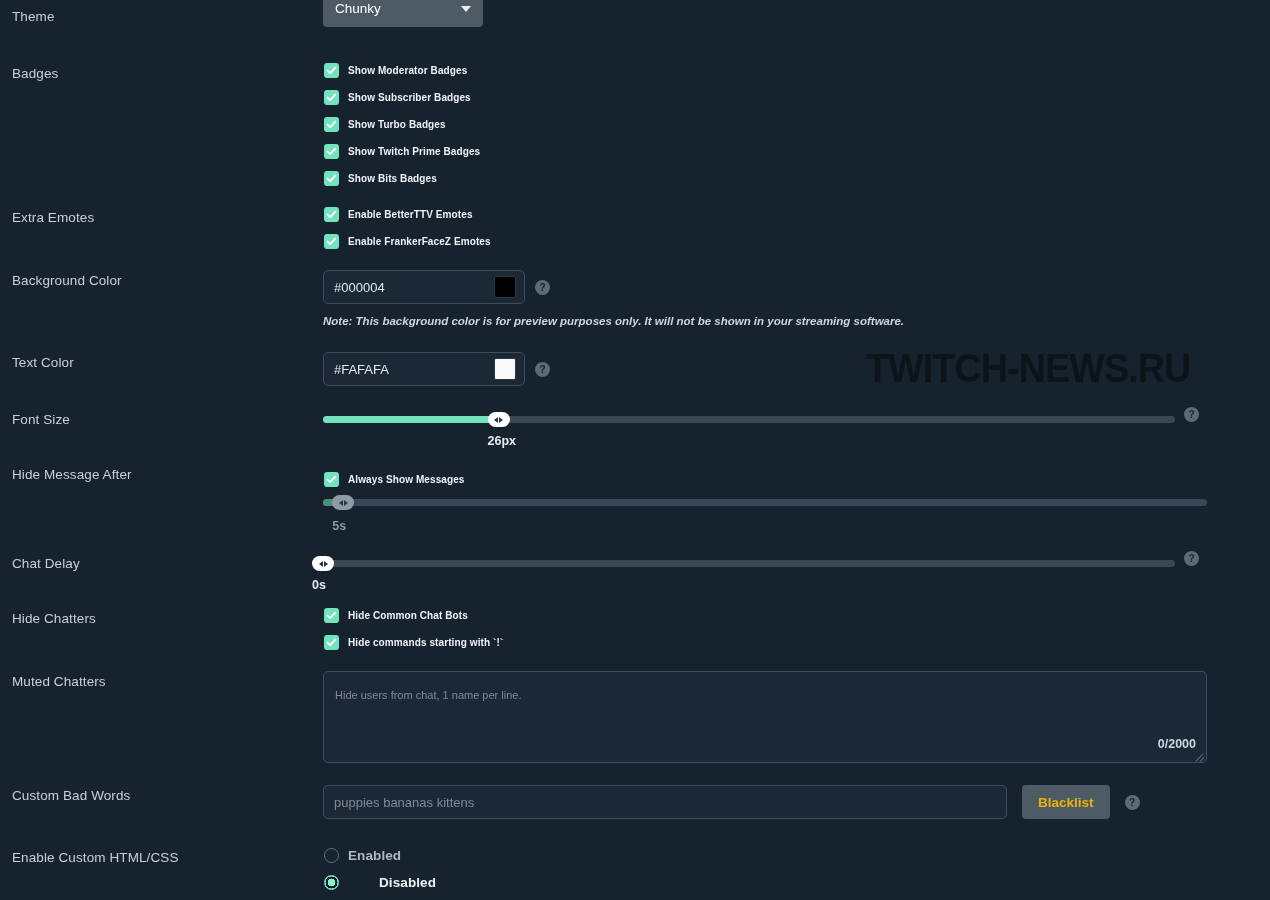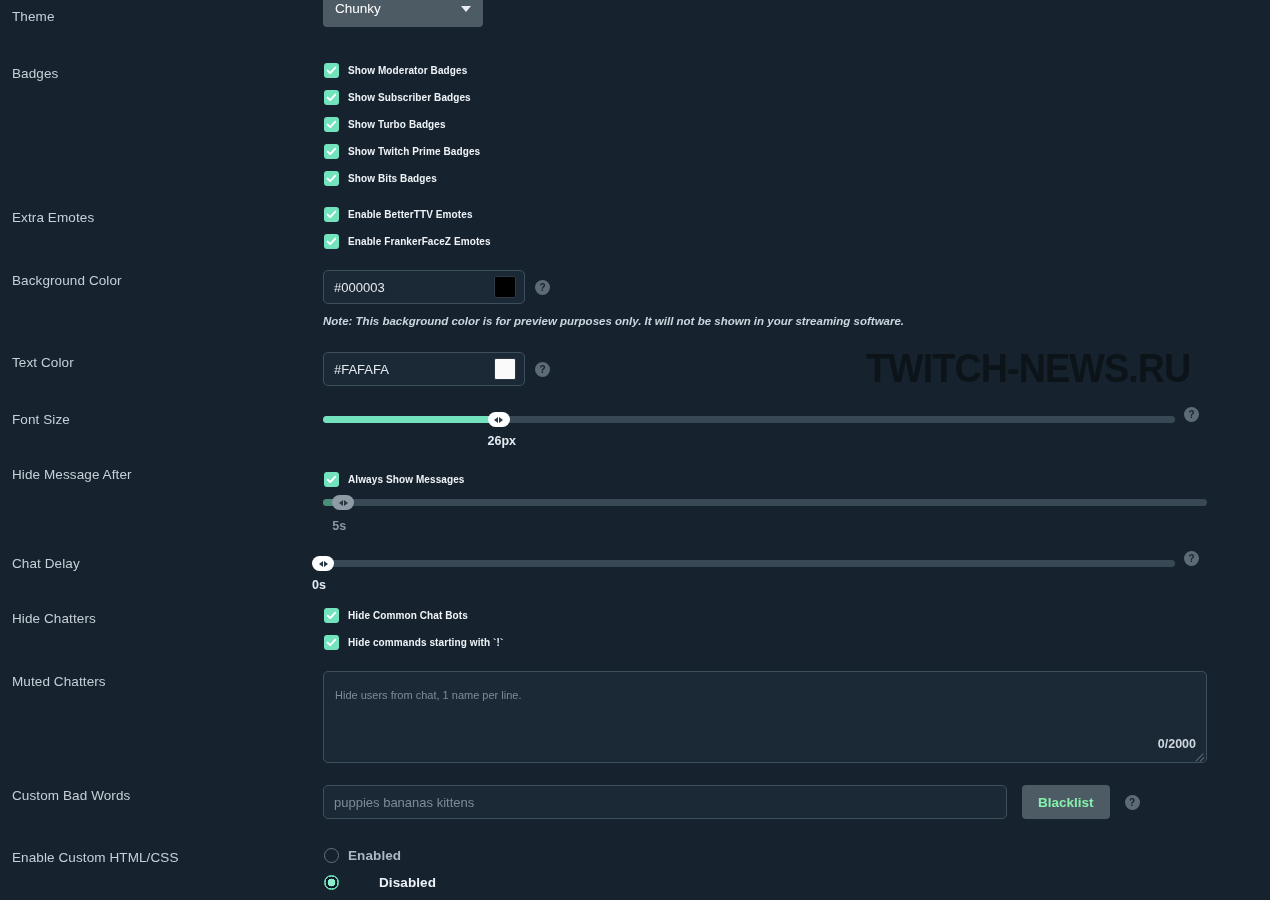--- a/index.html
+++ b/index.html
@@ -362,7 +362,7 @@
     <div class="label" style="top:3px;">Background Color</div>
     <div class="field" style="top:0px; display:flex; align-items:center; gap:10px;">
       <div class="inp" style="width:202px;">
-        <span class="val">#000003</span>
+        <span class="val">#000004</span>
         <span class="swatch" id="bg-swatch" style="background: rgb(0, 0, 0);"></span>
       </div>
       <div class="help">?</div>

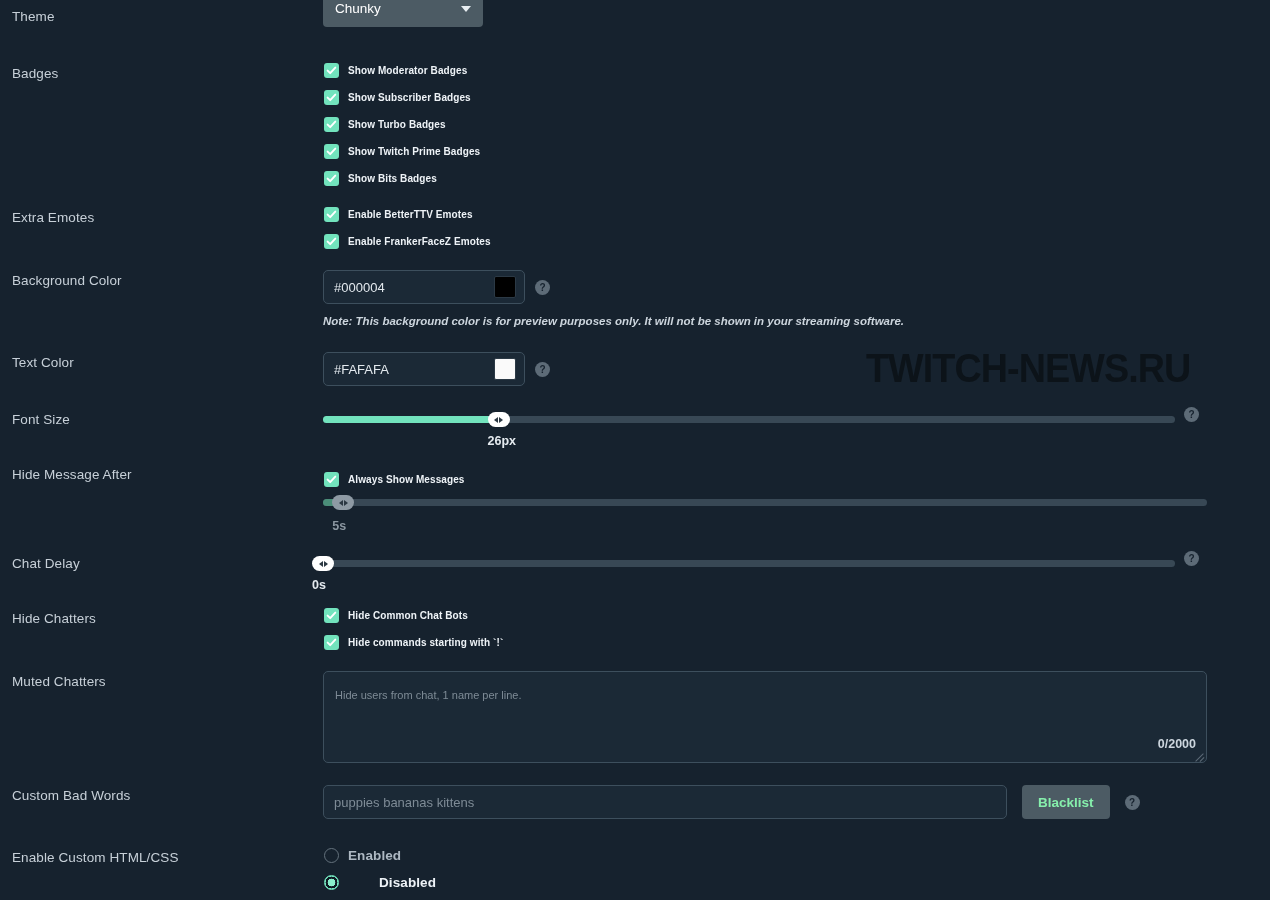--- a/index.html
+++ b/index.html
@@ -201,7 +201,7 @@
     background: #4c5b64;
     border: none;
     border-radius: 4px;
-    color: #86efac;
+    color: #eab308;
     font-size: 13.5px;
     font-weight: bold;
     height: 34px;

